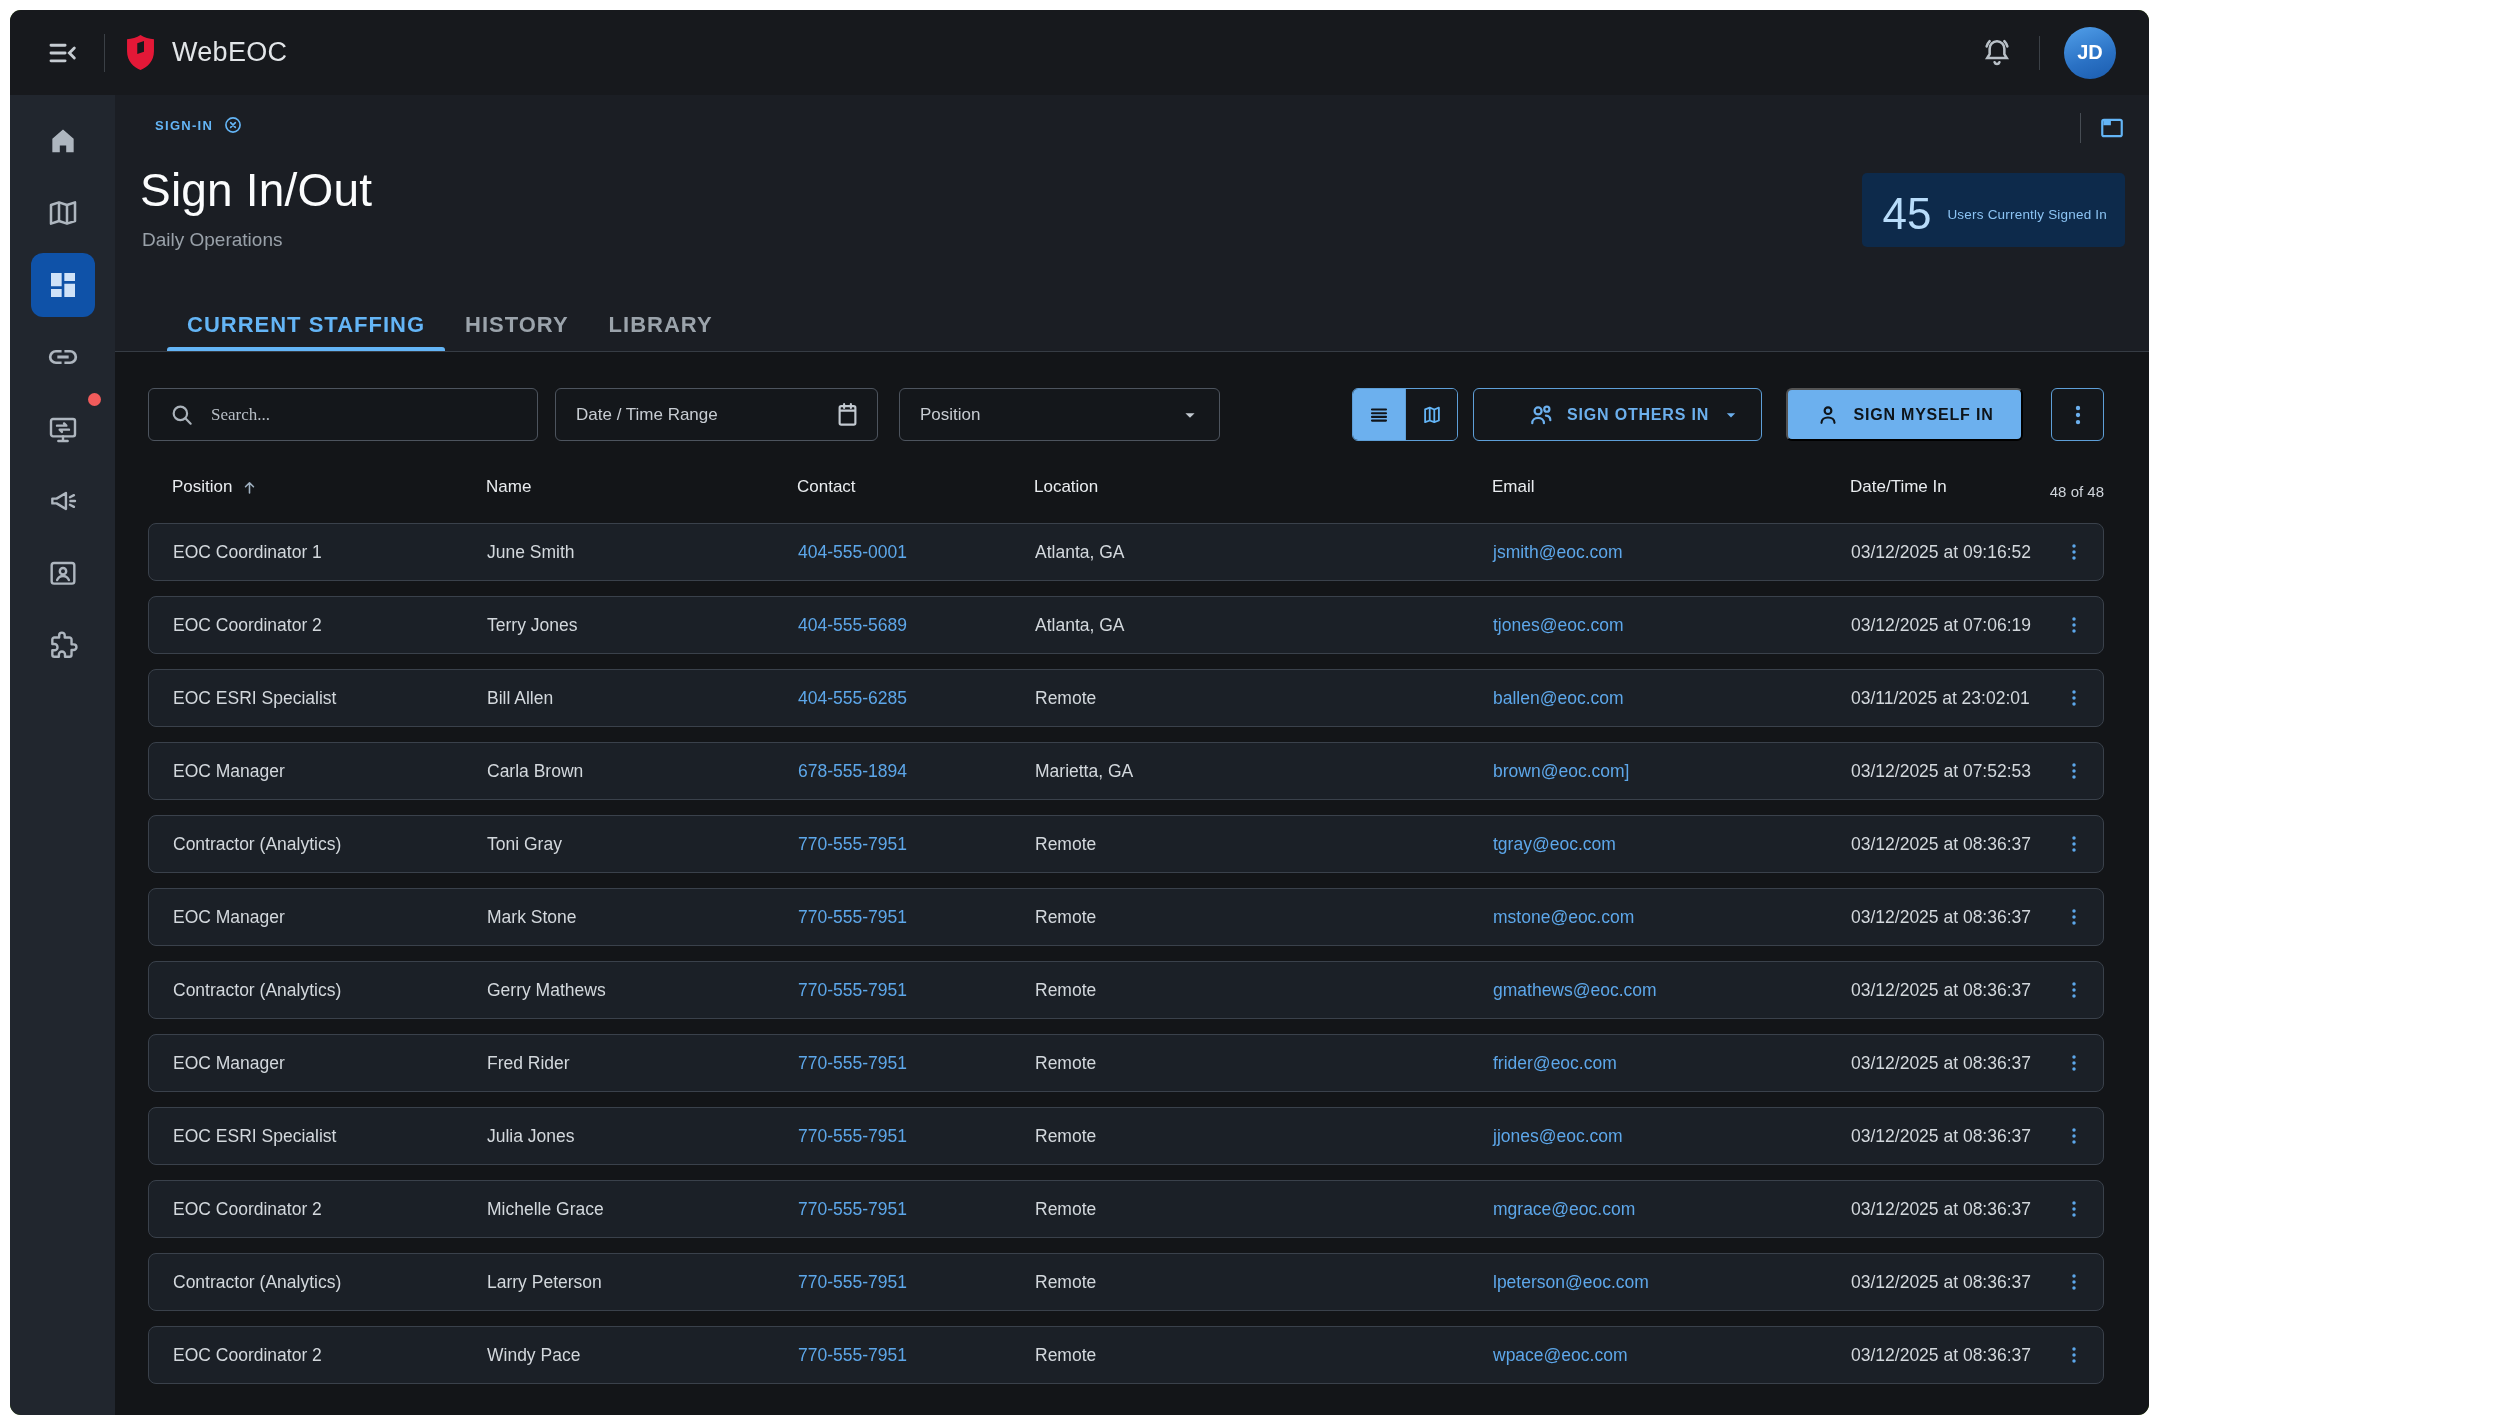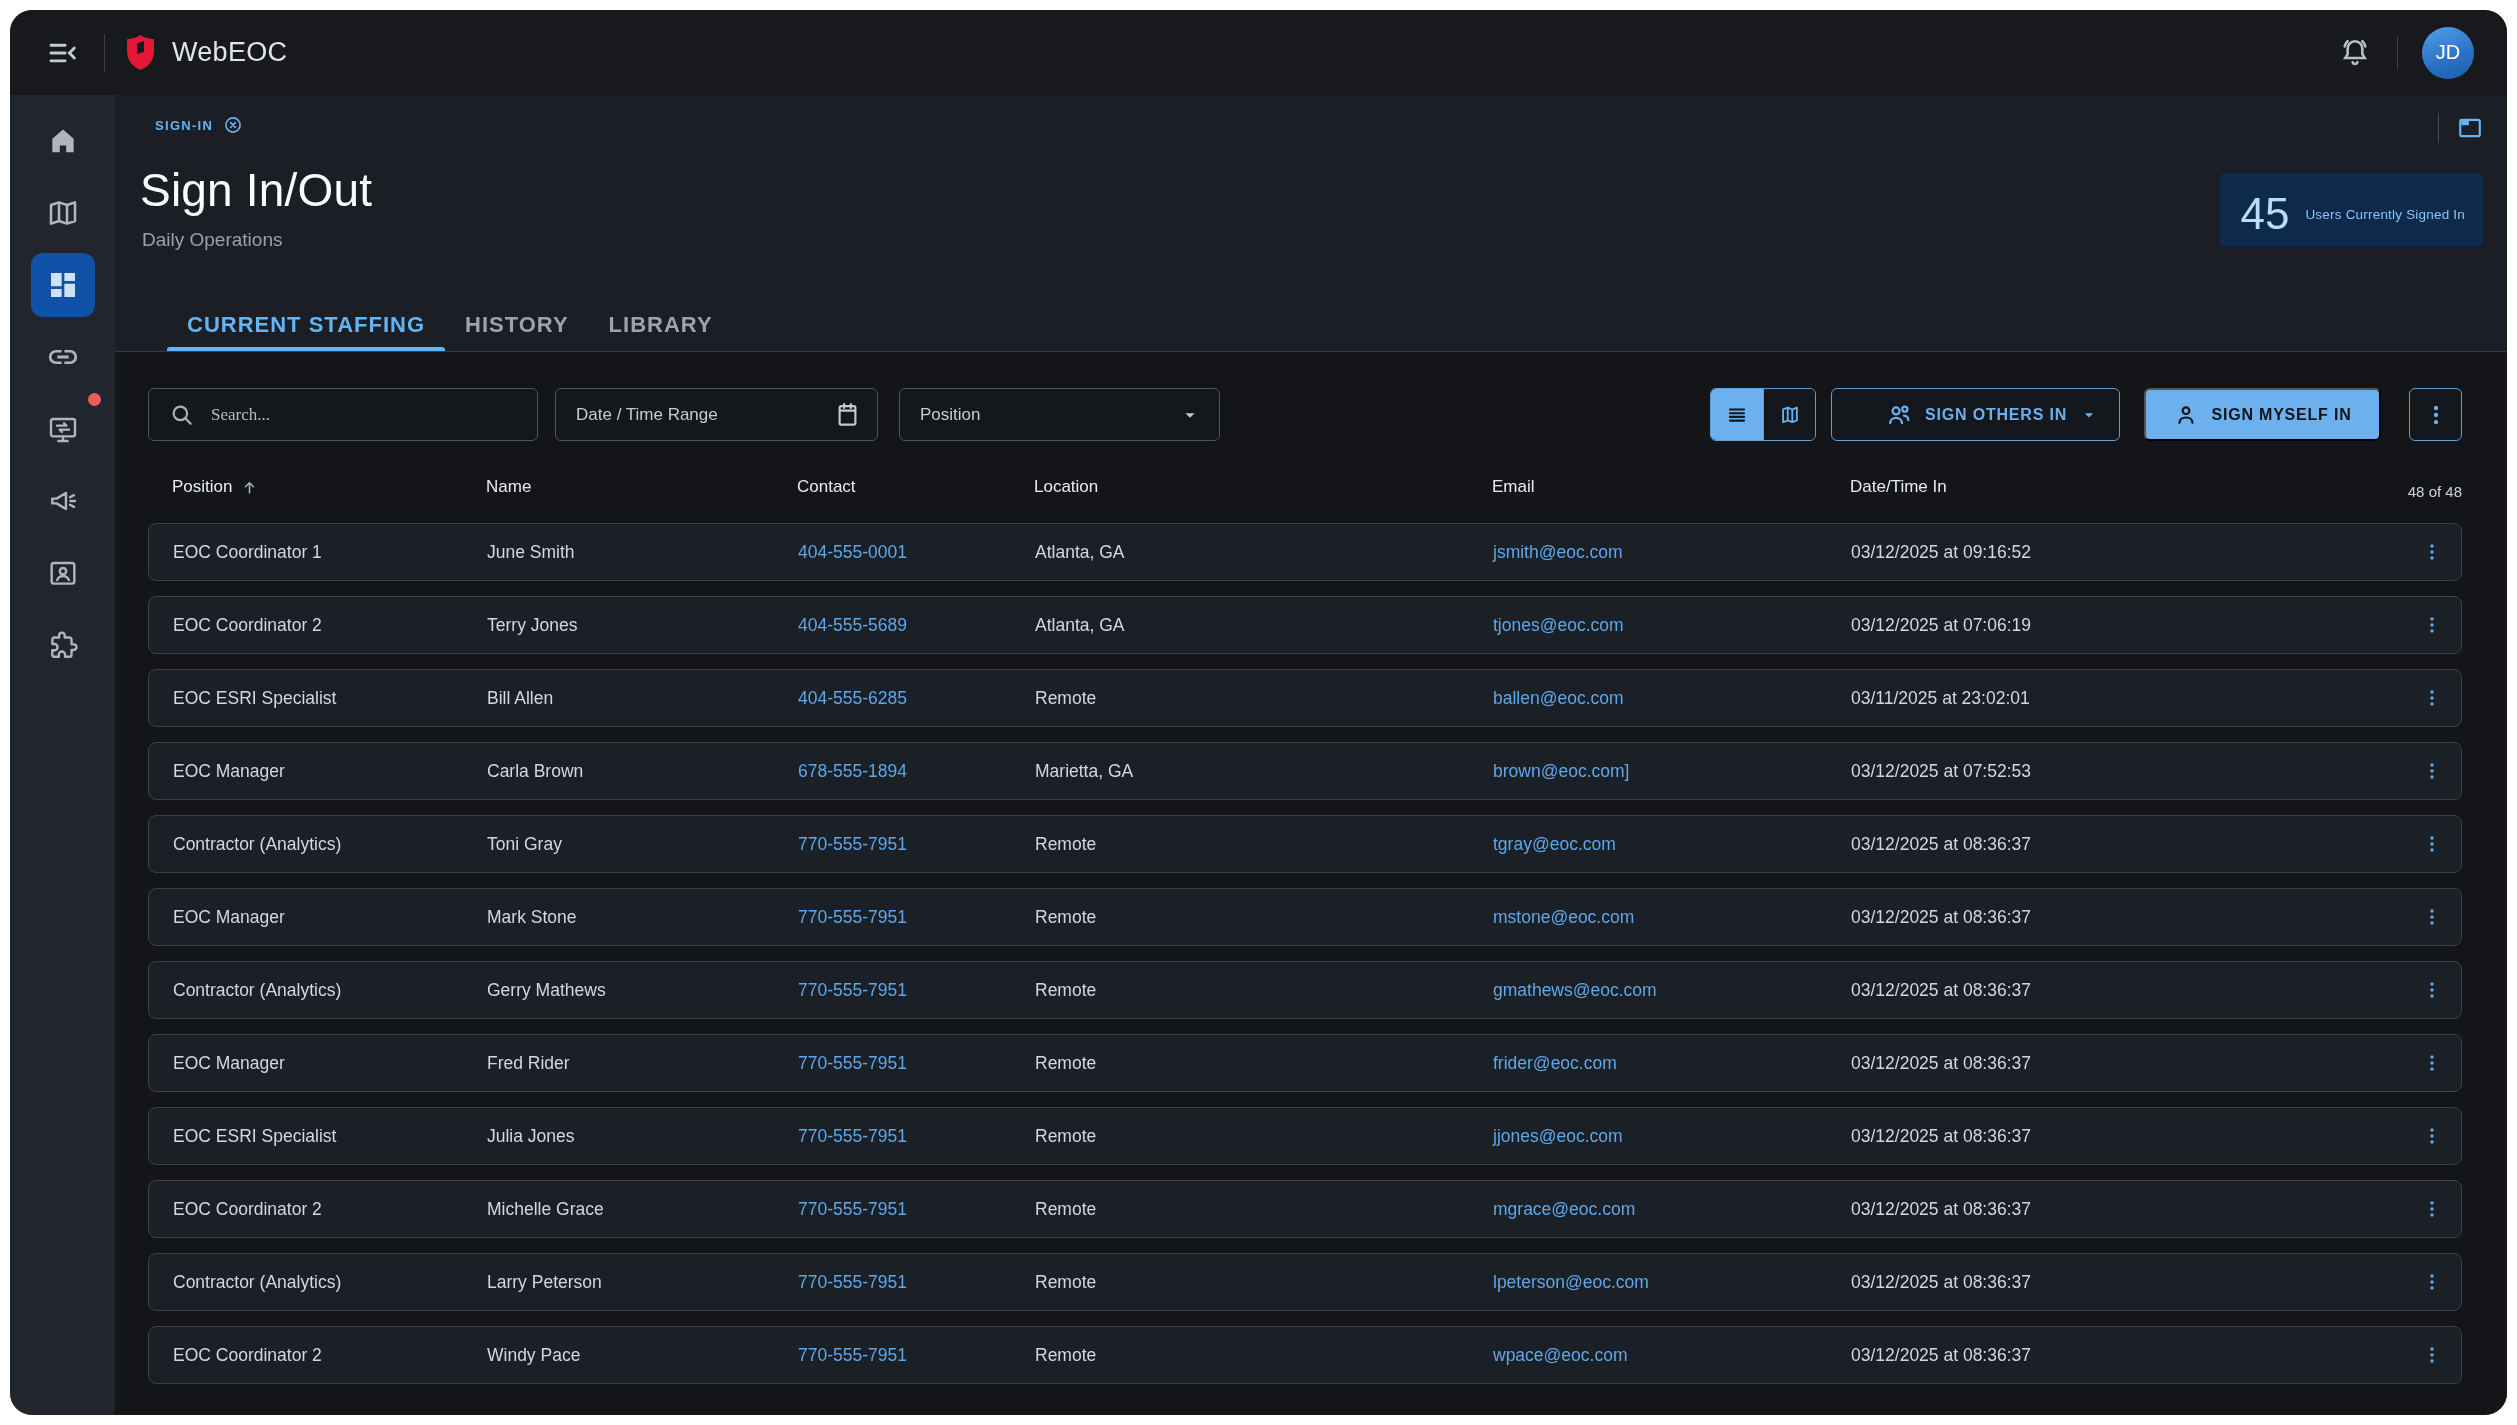--- a/index.html
+++ b/index.html
@@ -9,7 +9,7 @@
   }
   *{box-sizing:border-box;margin:0;padding:0}
   body{background:#ffffff;font-family:"Liberation Sans",sans-serif;width:2517px;height:1425px;overflow:hidden}
-  .window{position:absolute;left:10px;top:10px;width:2497px;height:1405px;background:#4d7c0f;border-radius:22px;overflow:hidden}
+  .window{position:absolute;left:10px;top:10px;width:2139px;height:1405px;background:#4d7c0f;border-radius:11px;overflow:hidden}
 
   
   .topbar{position:absolute;left:0;top:0;right:0;height:85px;background:#17191d;display:flex;align-items:center;z-index:6}

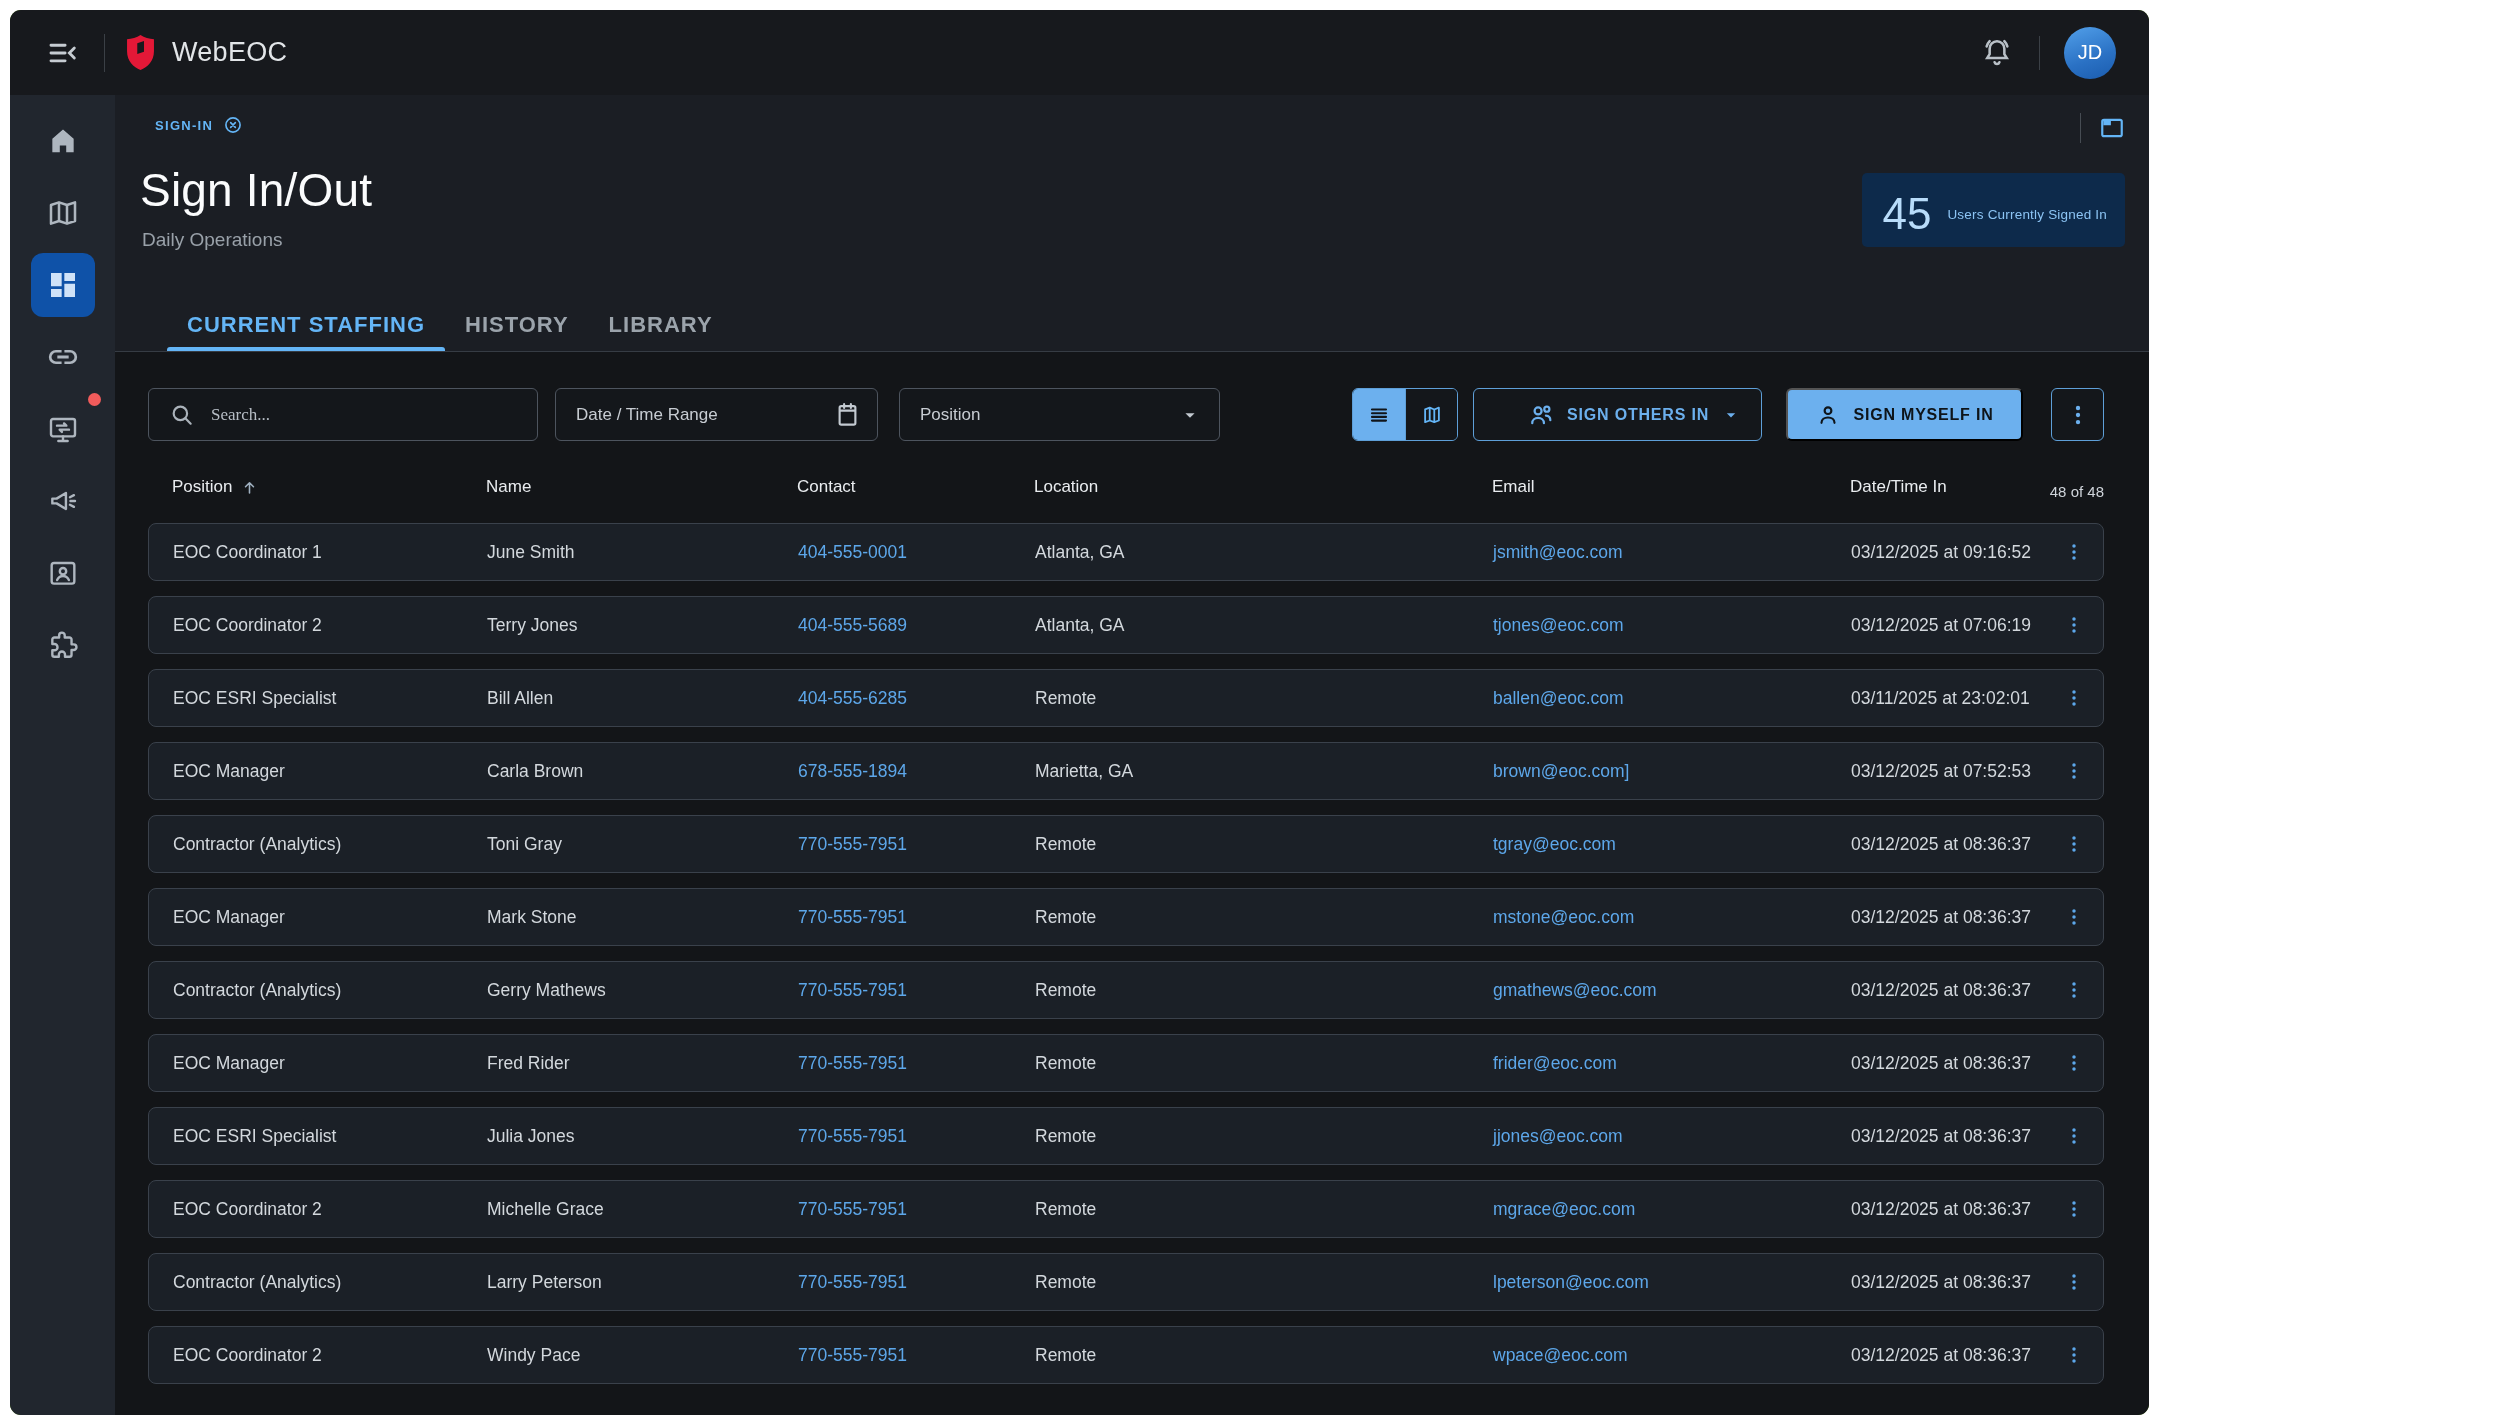--- a/index.html
+++ b/index.html
@@ -21,7 +21,7 @@
   .bell{color:#b9c0c7;display:flex;cursor:pointer}
   .tb-divider2{width:1px;height:34px;background:#3b4046;margin:0 24px}
   .avatar{width:52px;height:52px;border-radius:50%;background:linear-gradient(160deg,#52a0ea 0%,#2a71c4 60%,#1b5cae 100%);
-    color:#fff;font-size:20px;font-weight:400;display:flex;align-items:center;justify-content:center;cursor:pointer}
+    color:#fff;font-size:20px;font-weight:700;display:flex;align-items:center;justify-content:center;cursor:pointer}
 
   
   .sidebar{position:absolute;left:0;top:85px;bottom:0;width:105px;background:#21262e;display:flex;flex-direction:column;align-items:center;padding-top:10px;z-index:5}

